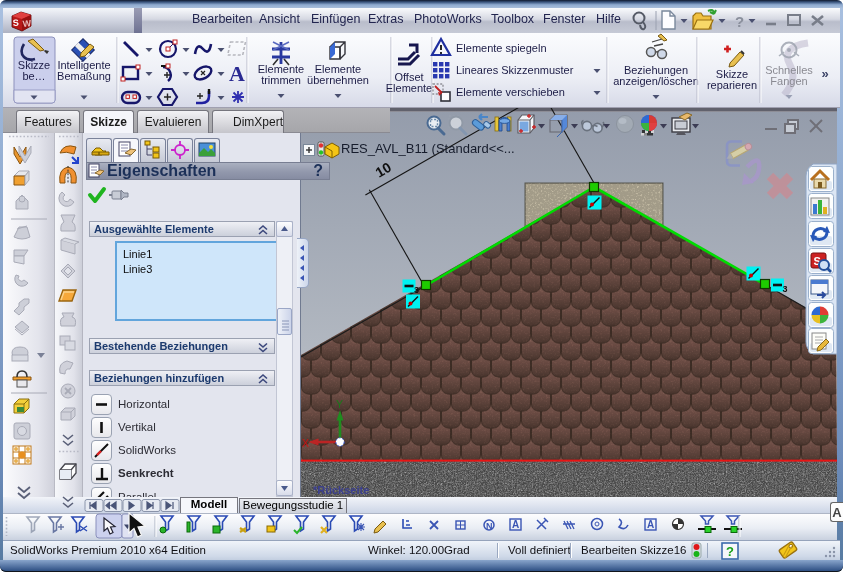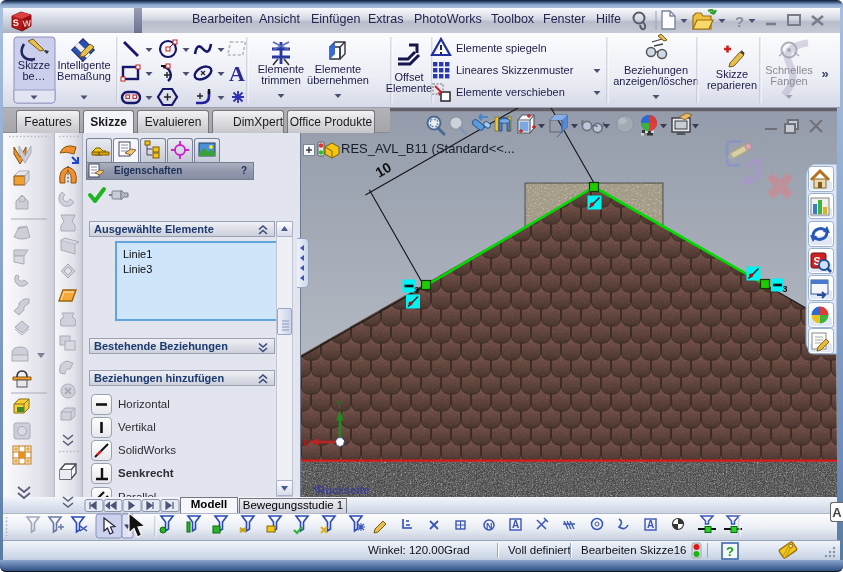--- a/index.html
+++ b/index.html
@@ -272,7 +272,6 @@
   <div class="abs cmtab act" style="left:83px;width:51px;">Skizze</div>
   <div class="abs cmtab" style="left:137px;width:72px;">Evaluieren</div>
   <div class="abs cmtab" style="left:212px;width:72px;text-align:right;">DimXpert</div>
-  <div class="abs cmtab" style="left:287px;width:88px;">Office Produkte</div>
 
   <div class="abs" id="vp">
   <svg width="536" height="393" viewBox="0 0 536 393">

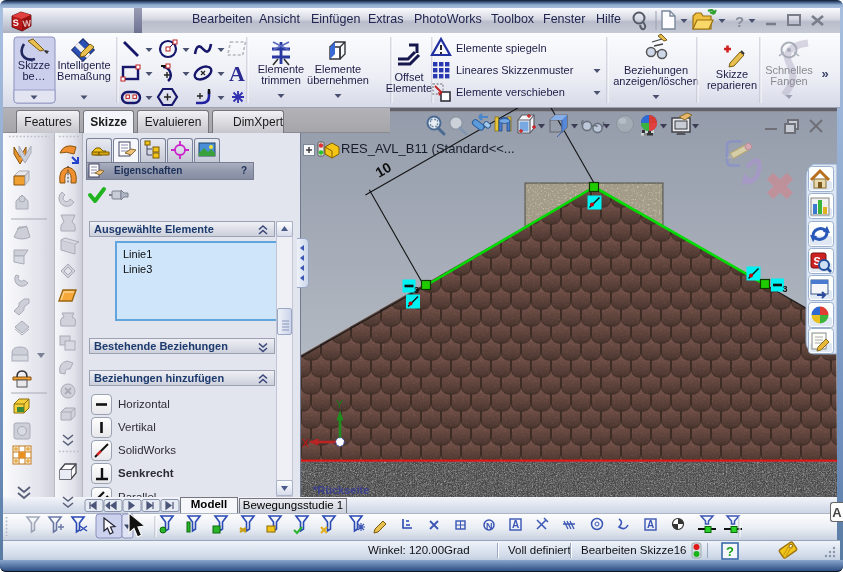--- a/index.html
+++ b/index.html
@@ -27,7 +27,7 @@
   #pm{left:83px;top:133px;width:218px;height:364px;background:#e3e5ee;border-right:1px solid #707a90;}
   .pmtab{top:5px;width:26px;height:24px;border:1px solid #7a829a;border-bottom:none;border-radius:3px 3px 0 0;background:linear-gradient(180deg,#e8eaf1,#c6cad6);}
   .pmtab.act{background:#f6f7fb;}
-  #pmhead{left:3px;top:29px;width:168px;height:18px;background:linear-gradient(180deg,#aab0c0 0%,#9298ac 55%,#868ca2 100%);border:1px solid #787e92;color:#1c3058;font-weight:bold;font-size:10px;line-height:16px;padding-left:7px;}
+  #pmhead{left:3px;top:29px;width:244px;height:18px;background:linear-gradient(180deg,#aab0c0 0%,#9298ac 55%,#868ca2 100%);border:1px solid #787e92;color:#1c3058;font-weight:bold;font-size:16px;line-height:16px;}
   .grphead{left:6px;width:186px;height:16px;background:linear-gradient(180deg,#eff0f5,#ccd0db);border:1px solid #9ba1b1;color:#1c3a6e;font-weight:bold;font-size:11px;line-height:14px;padding-left:4px;}
   .chev{position:absolute;right:5px;top:2px;font-size:10px;color:#44507a;letter-spacing:-1px;}
   #listbox{left:32px;top:108px;width:178px;height:80px;background:#cfe6fa;border:2px solid #62a5dc;font-size:11px;color:#0c0c0c;}

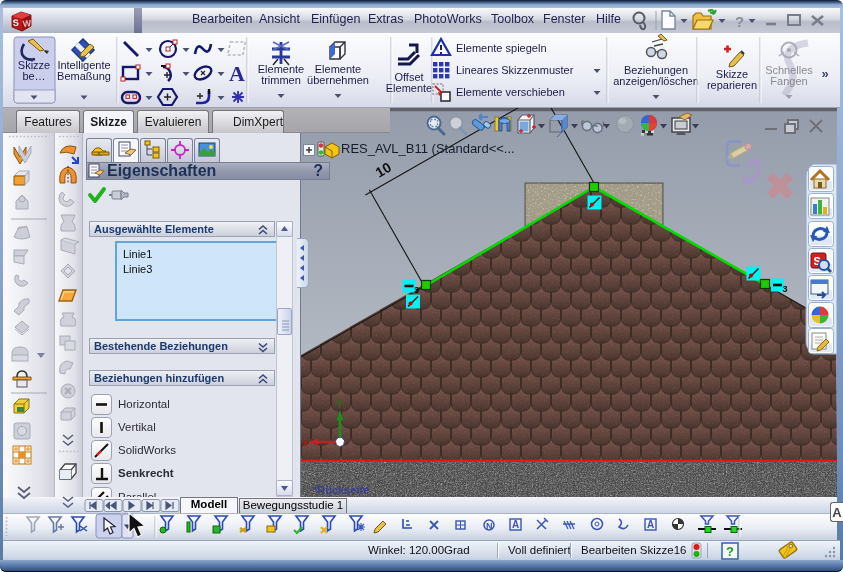--- a/index.html
+++ b/index.html
@@ -900,6 +900,7 @@
       <line x1="3.5" y1="4" x2="3.5" y2="23" stroke="#b0b6c4" stroke-width="1.6" stroke-dasharray="1.6 2"></line>
     </svg>
   <div class="abs" id="statusbar">
+    <span class="st" style="left:7px;">SolidWorks Premium 2010 x64 Edition</span>
     <span class="st" style="left:365px;">Winkel: 120.00Grad</span>
     <span class="st" style="left:505px;">Voll definiert</span>
     <span class="st" style="left:578px;">Bearbeiten Skizze16</span>

